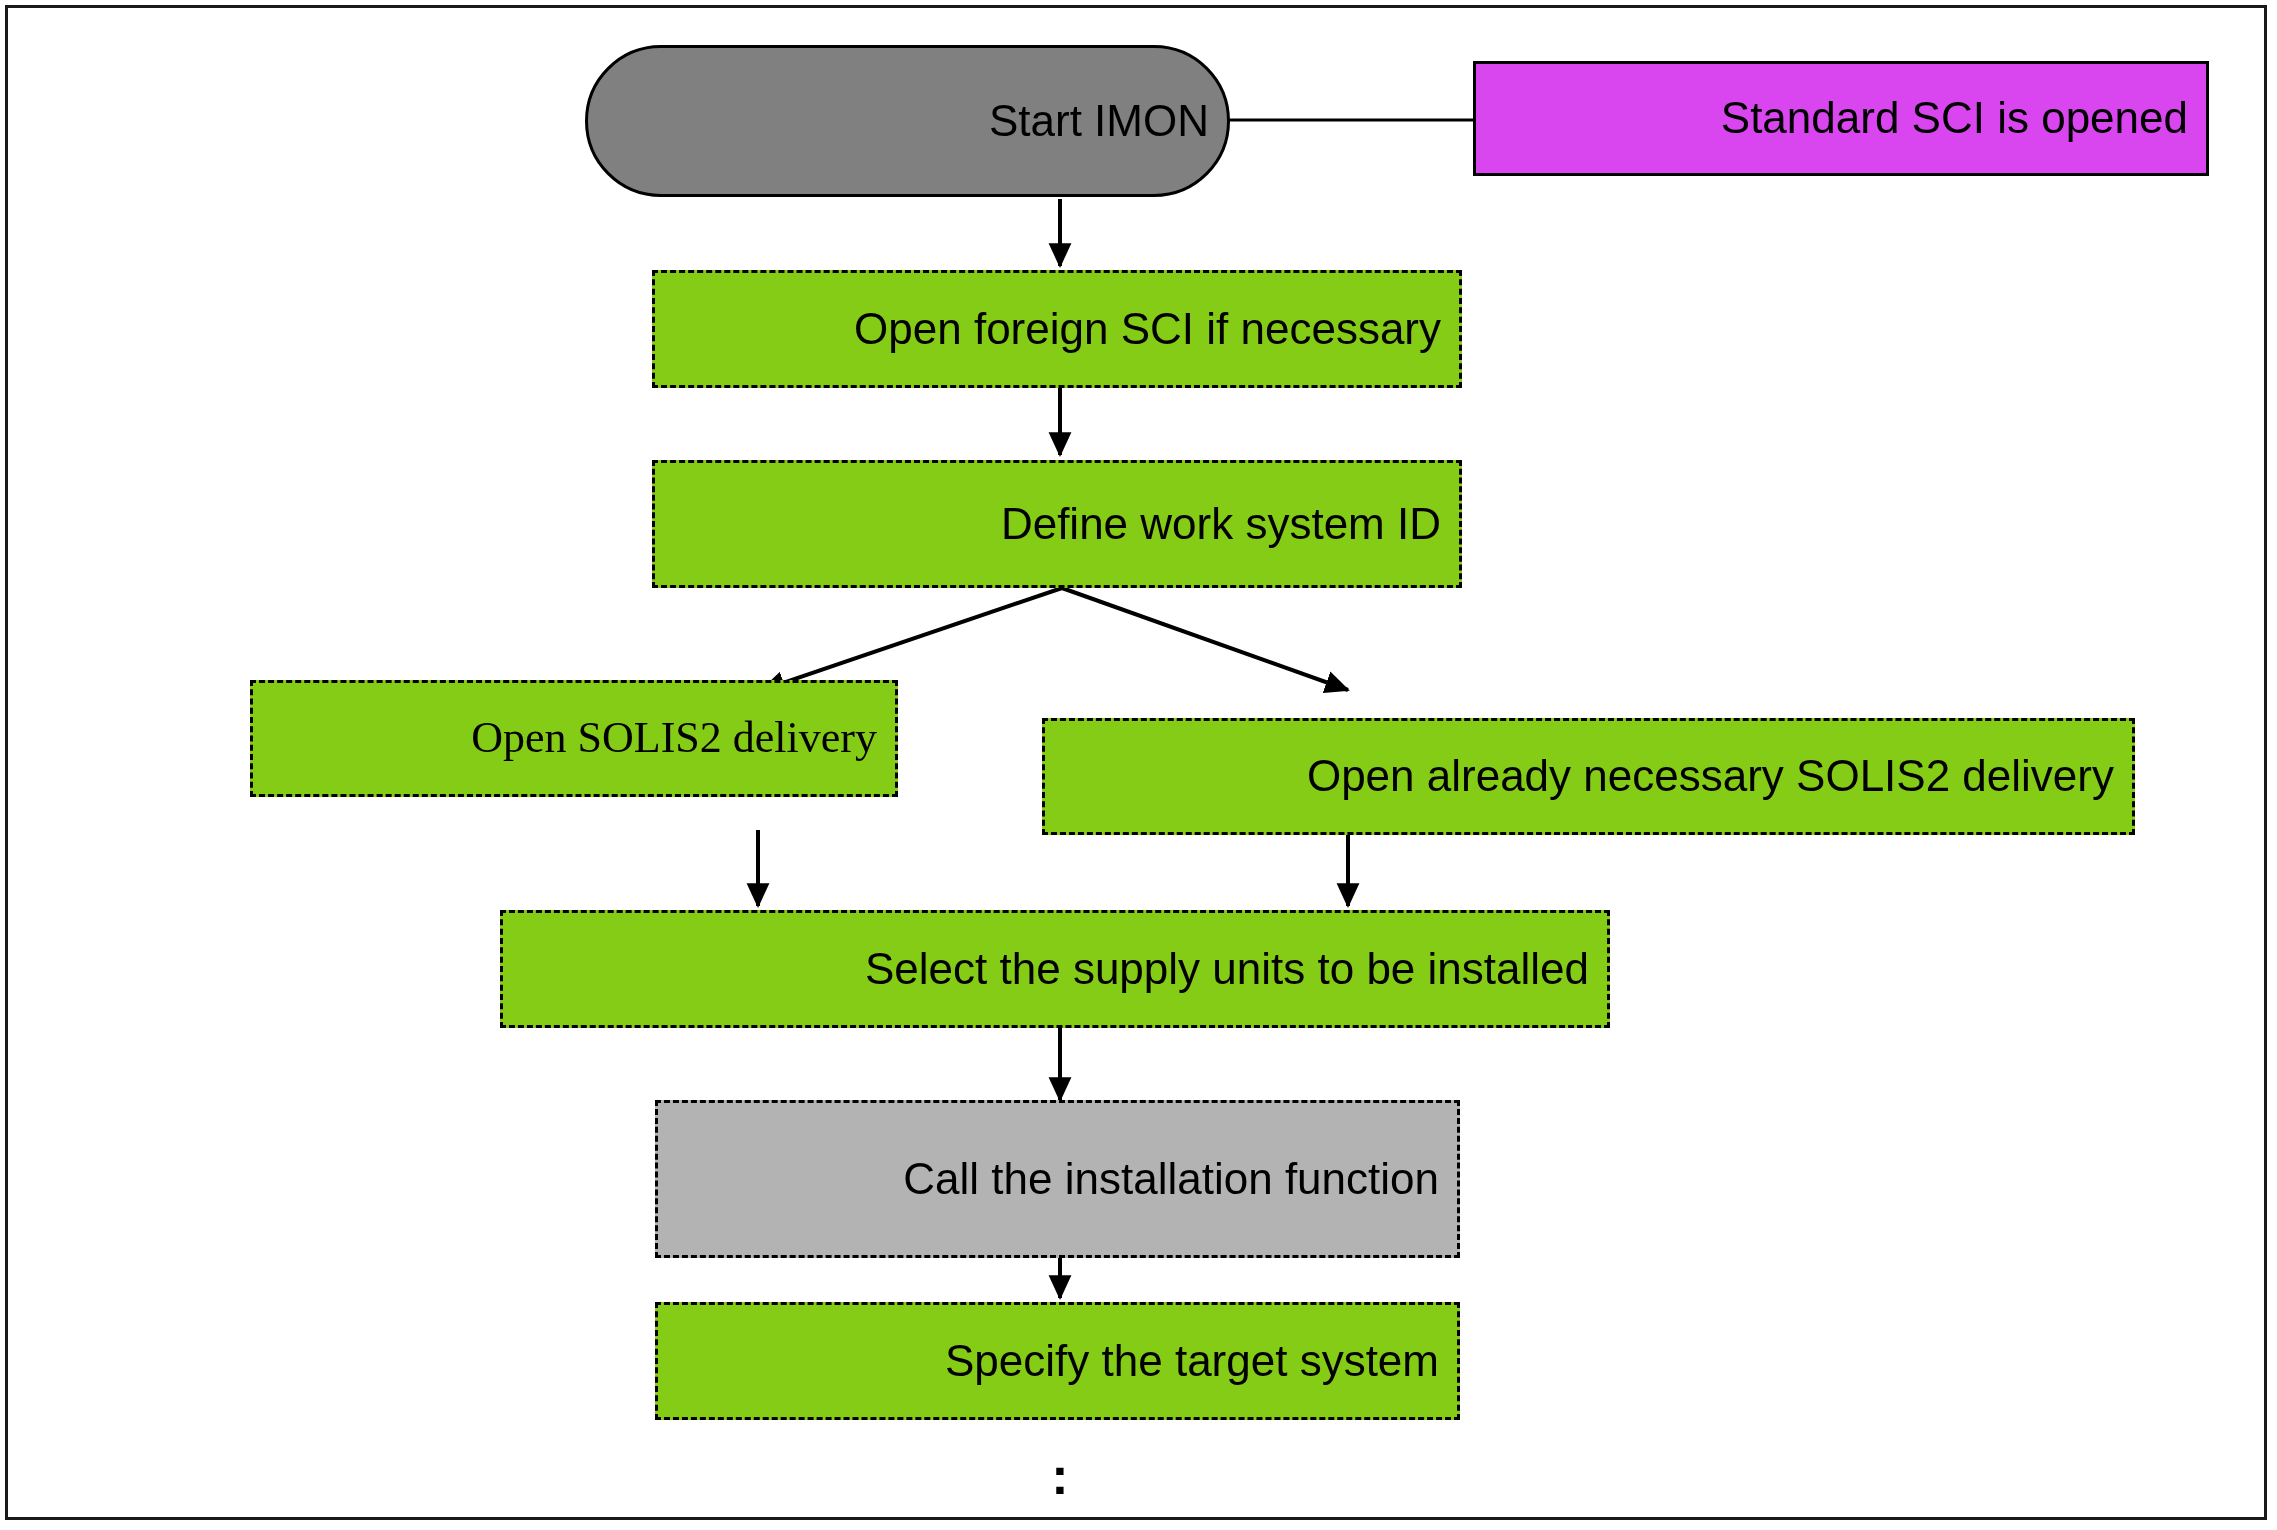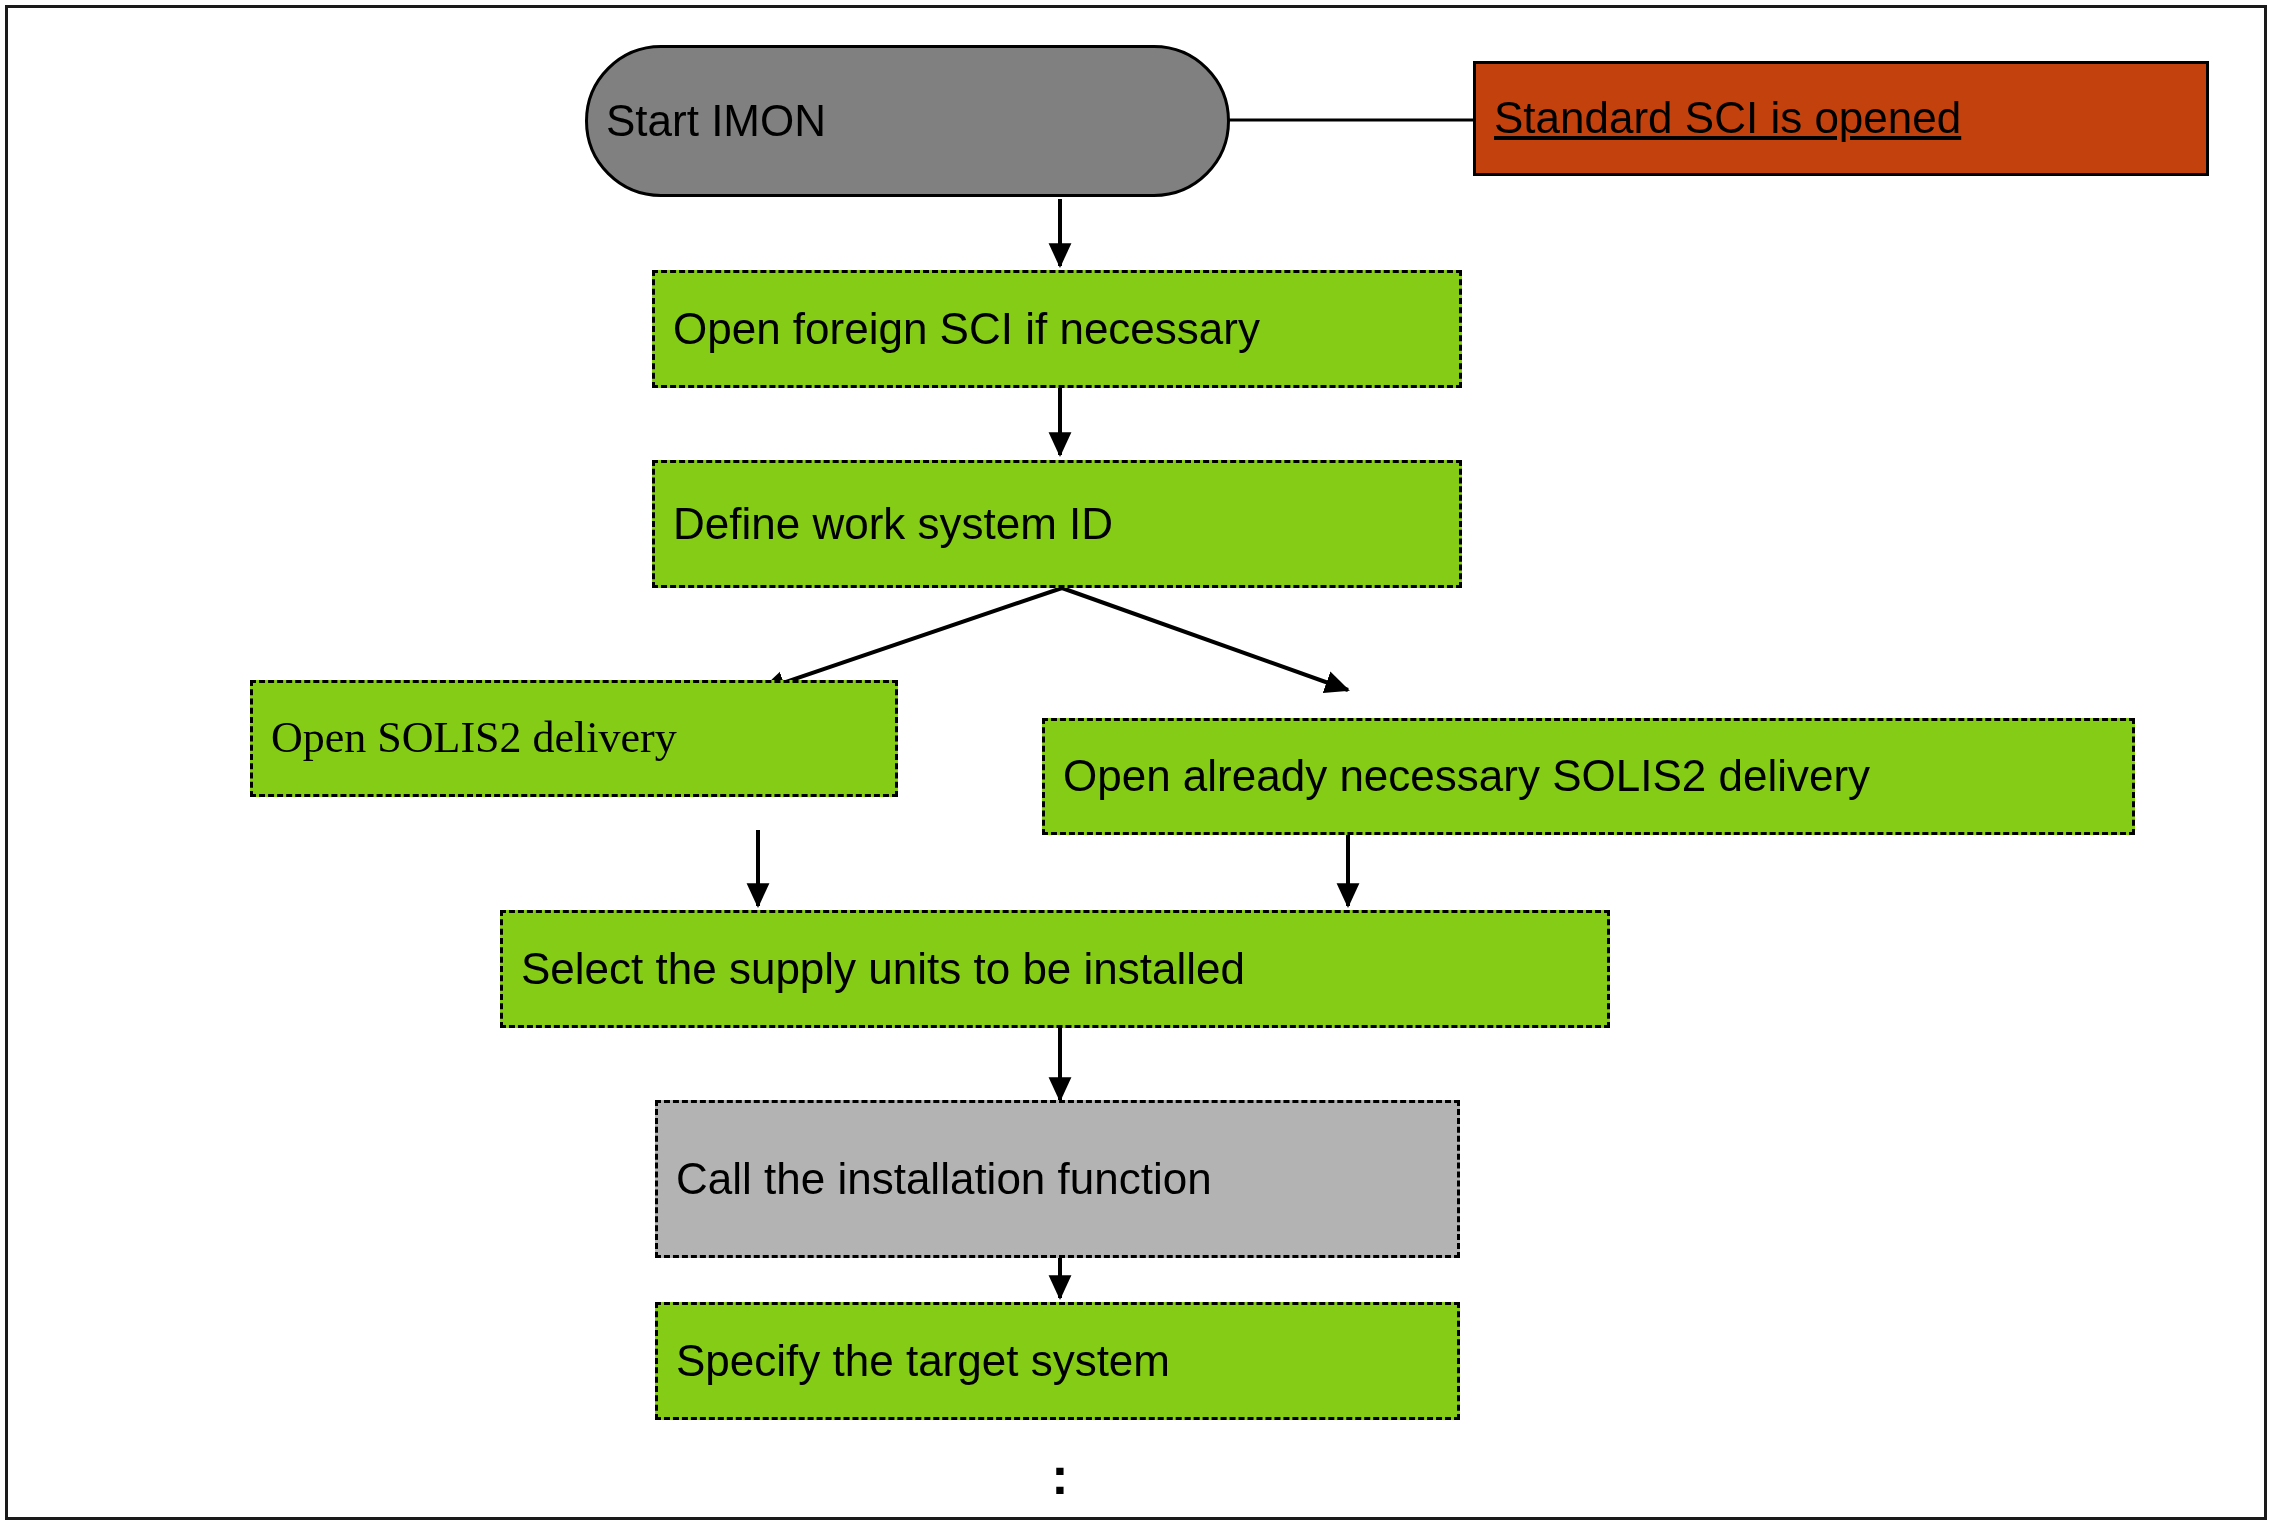--- a/index.html
+++ b/index.html
@@ -41,7 +41,7 @@
     box-sizing: border-box;
     display: flex;
     align-items: center;
-    justify-content: flex-start;
+    justify-content: flex-end;
     text-align: center;
     color: #000000;
     line-height: 1.15;

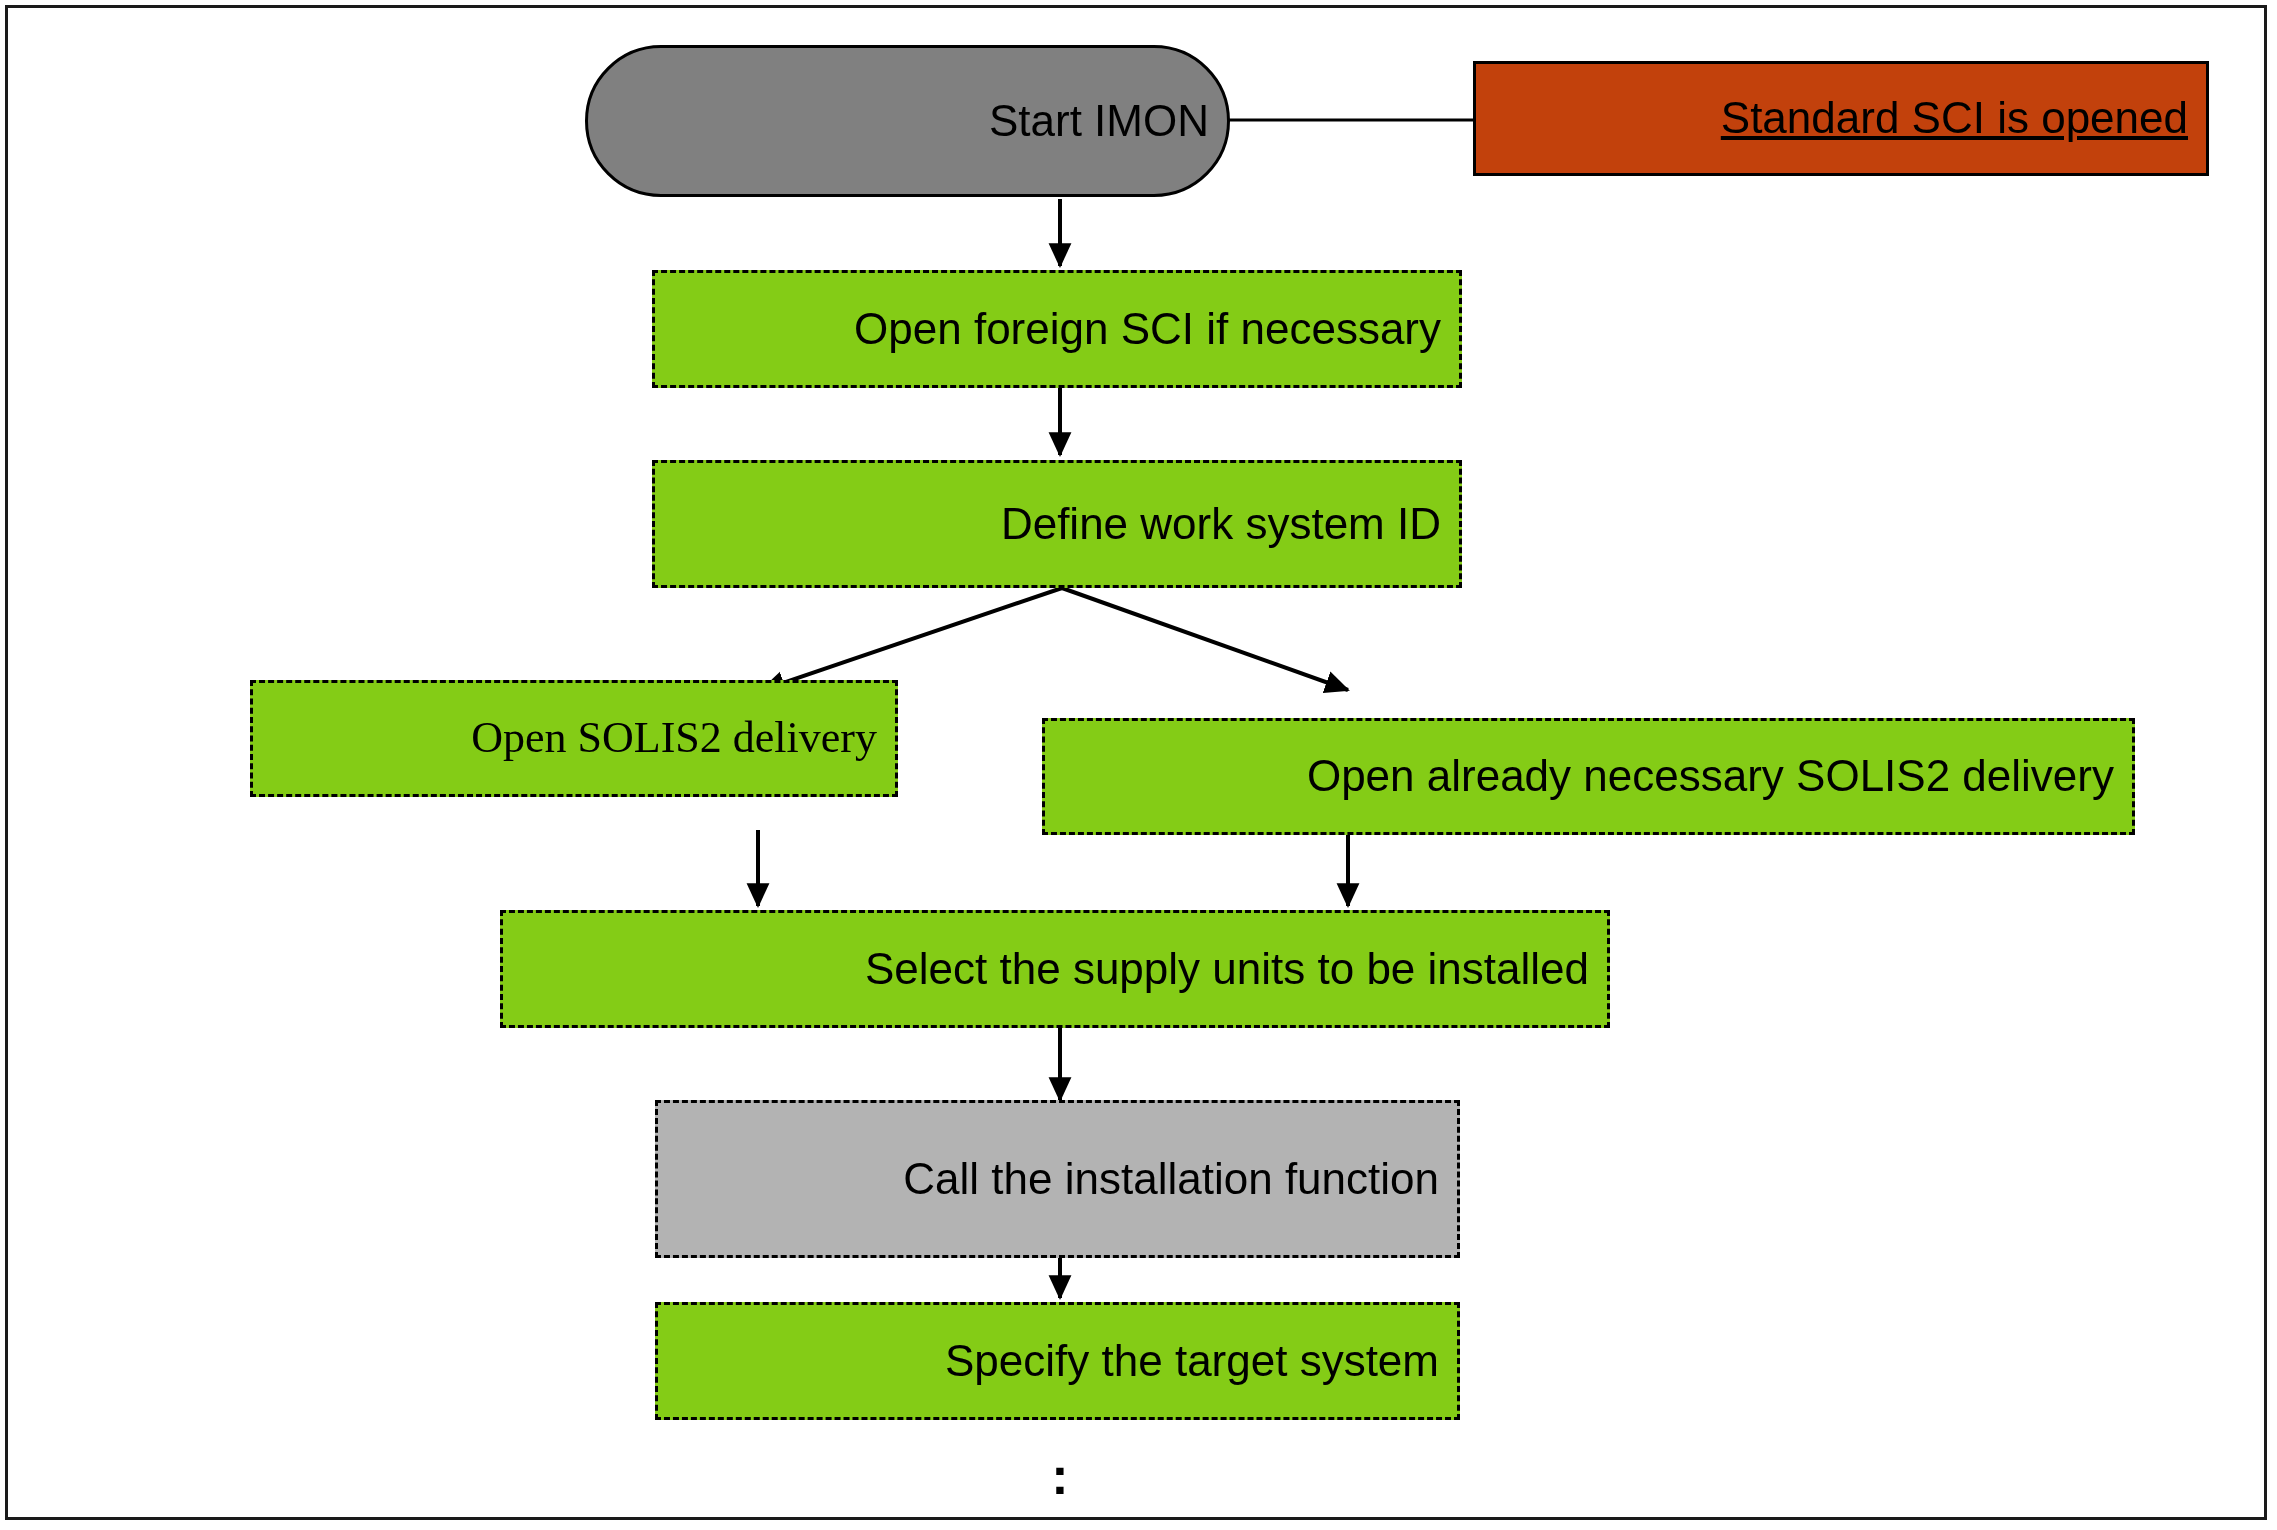--- a/index.html
+++ b/index.html
@@ -69,10 +69,9 @@
   }
   
   .annotation-box {
-    background: #c2410c;
+    background: #d946ef;
     border: 3px solid #000000;
     font-size: 44px;
-    text-decoration: underline;
   }
   .ellipsis {
     position: absolute;

